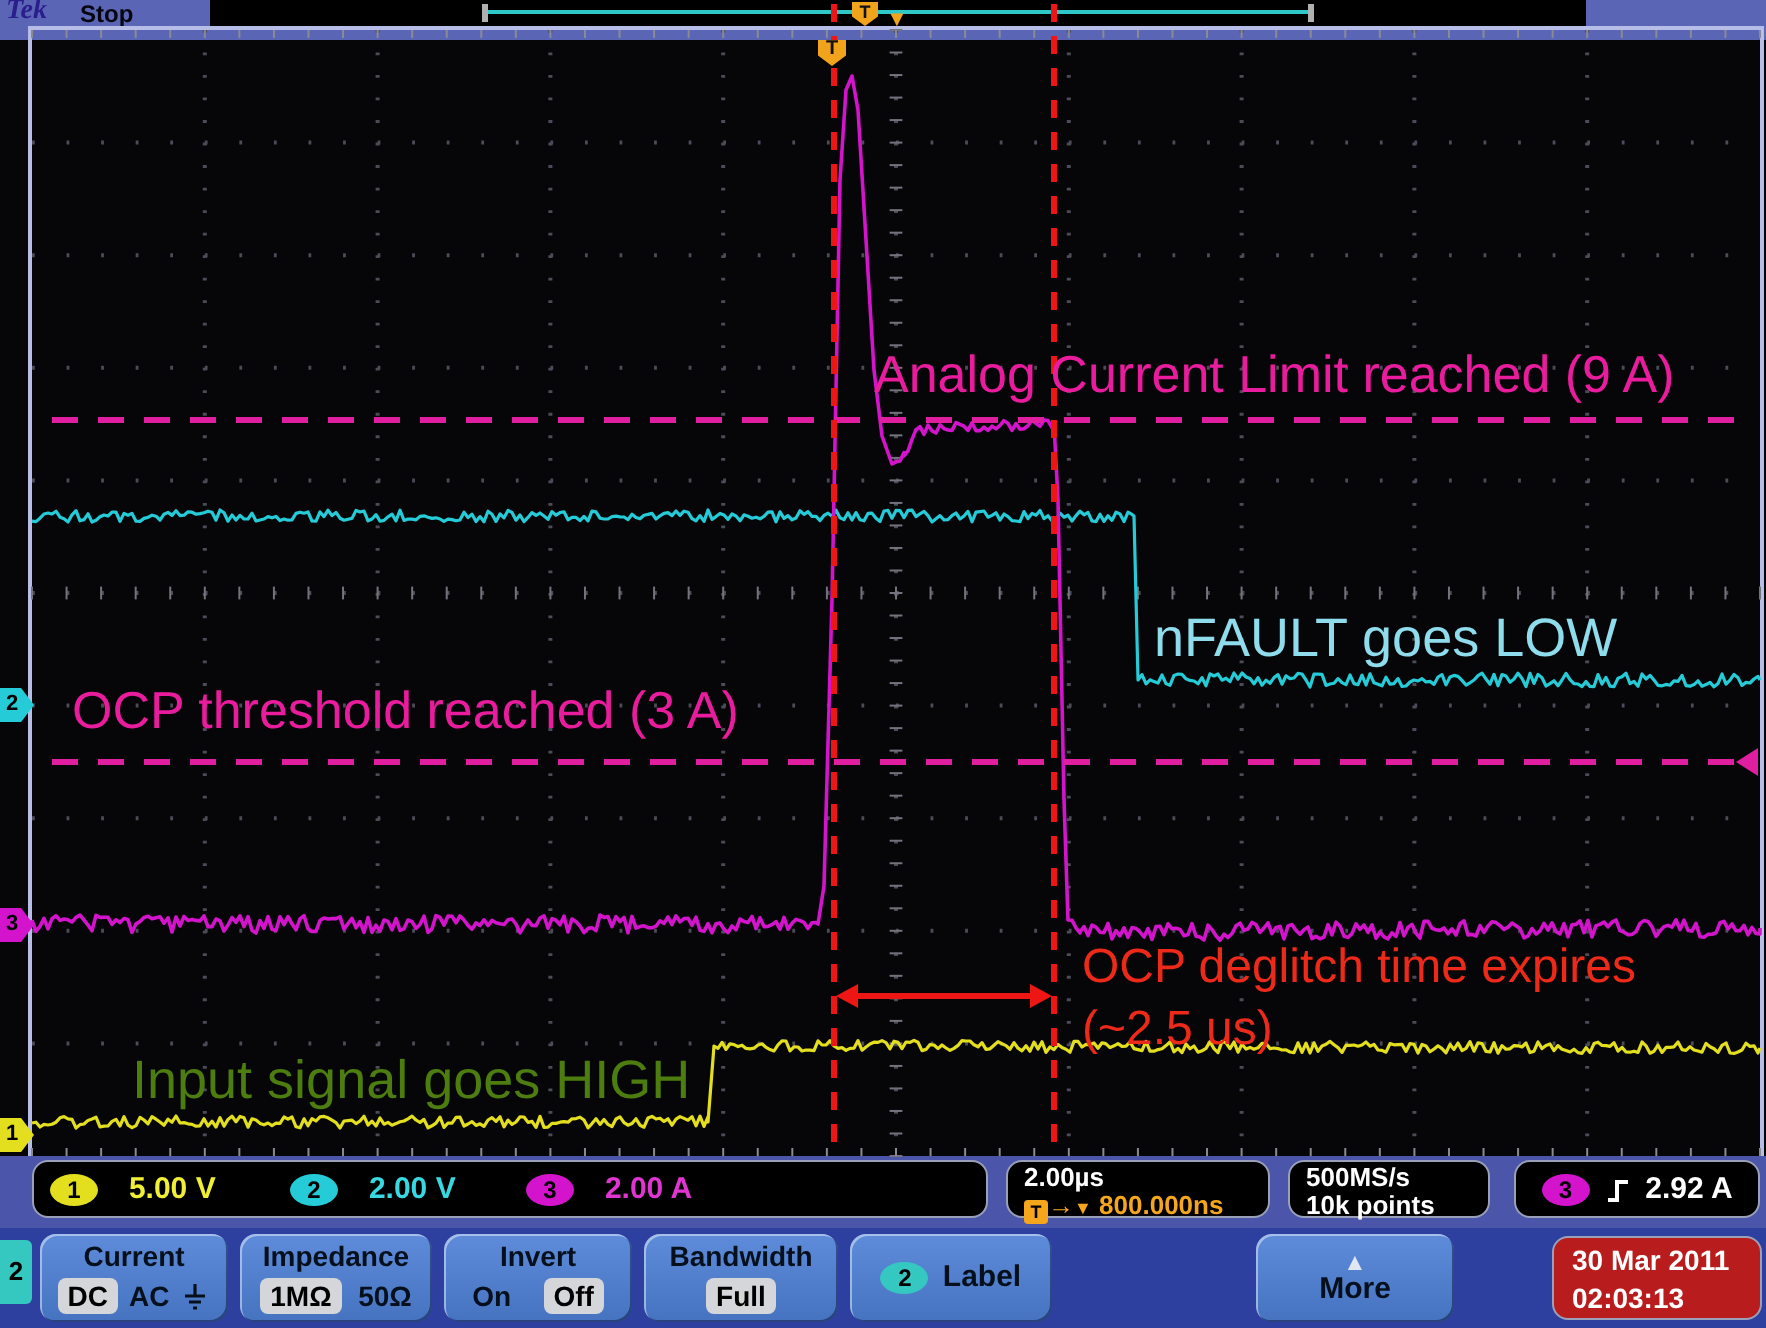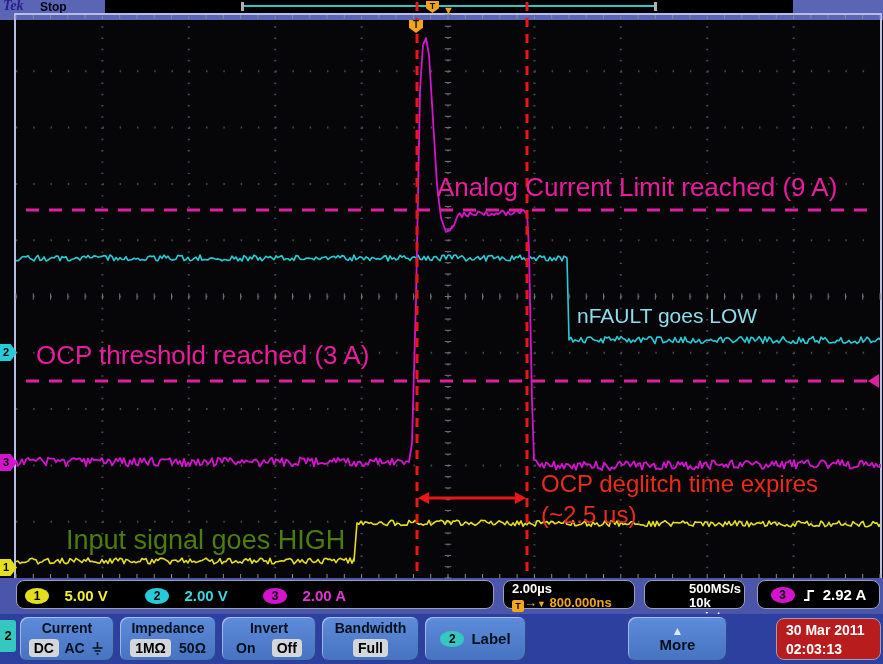--- a/index.html
+++ b/index.html
@@ -23,7 +23,7 @@
   
   .ann{position:absolute;z-index:8;white-space:nowrap;}
   .ann-analog{left:437px;top:172px;font-size:26px;color:#ea1c9e;}
-  .ann-nfault{left:577px;top:304px;font-size:21px;color:#8fdcec;}
+  .ann-nfault{left:577px;top:304px;font-size:27px;color:#8fdcec;}
   .ann-ocp{left:36px;top:340px;font-size:26px;color:#ea1c9e;}
   .ann-input{left:36px;top:525px;font-size:27px;color:#4d7c0f;margin-left:30px;}
   .ann-deglitch{left:541px;top:468px;font-size:24px;color:#ed2a1a;line-height:31px;white-space:normal;width:280px;}

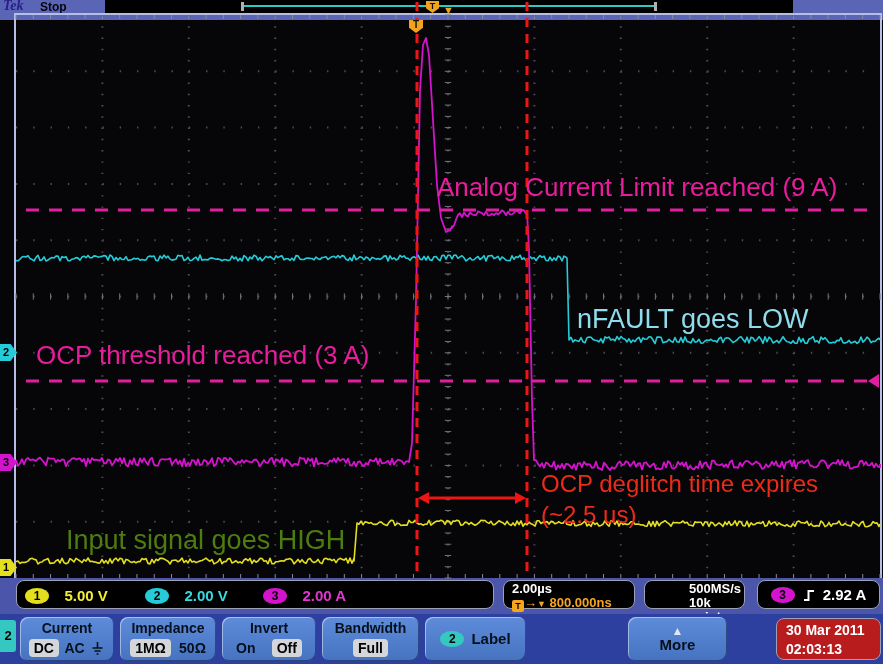--- a/index.html
+++ b/index.html
@@ -352,7 +352,7 @@
         <span>800.000ns</span>
       </div>
     </div>
-    <div class="rbox" style="left:644px;width:101px;padding-left:36px;">
+    <div class="rbox" style="left:644px;width:101px;">
       <div class="two-line" style="padding-top:1px;">500MS/s</div>
       <div class="two-line">10k points</div>
     </div>

